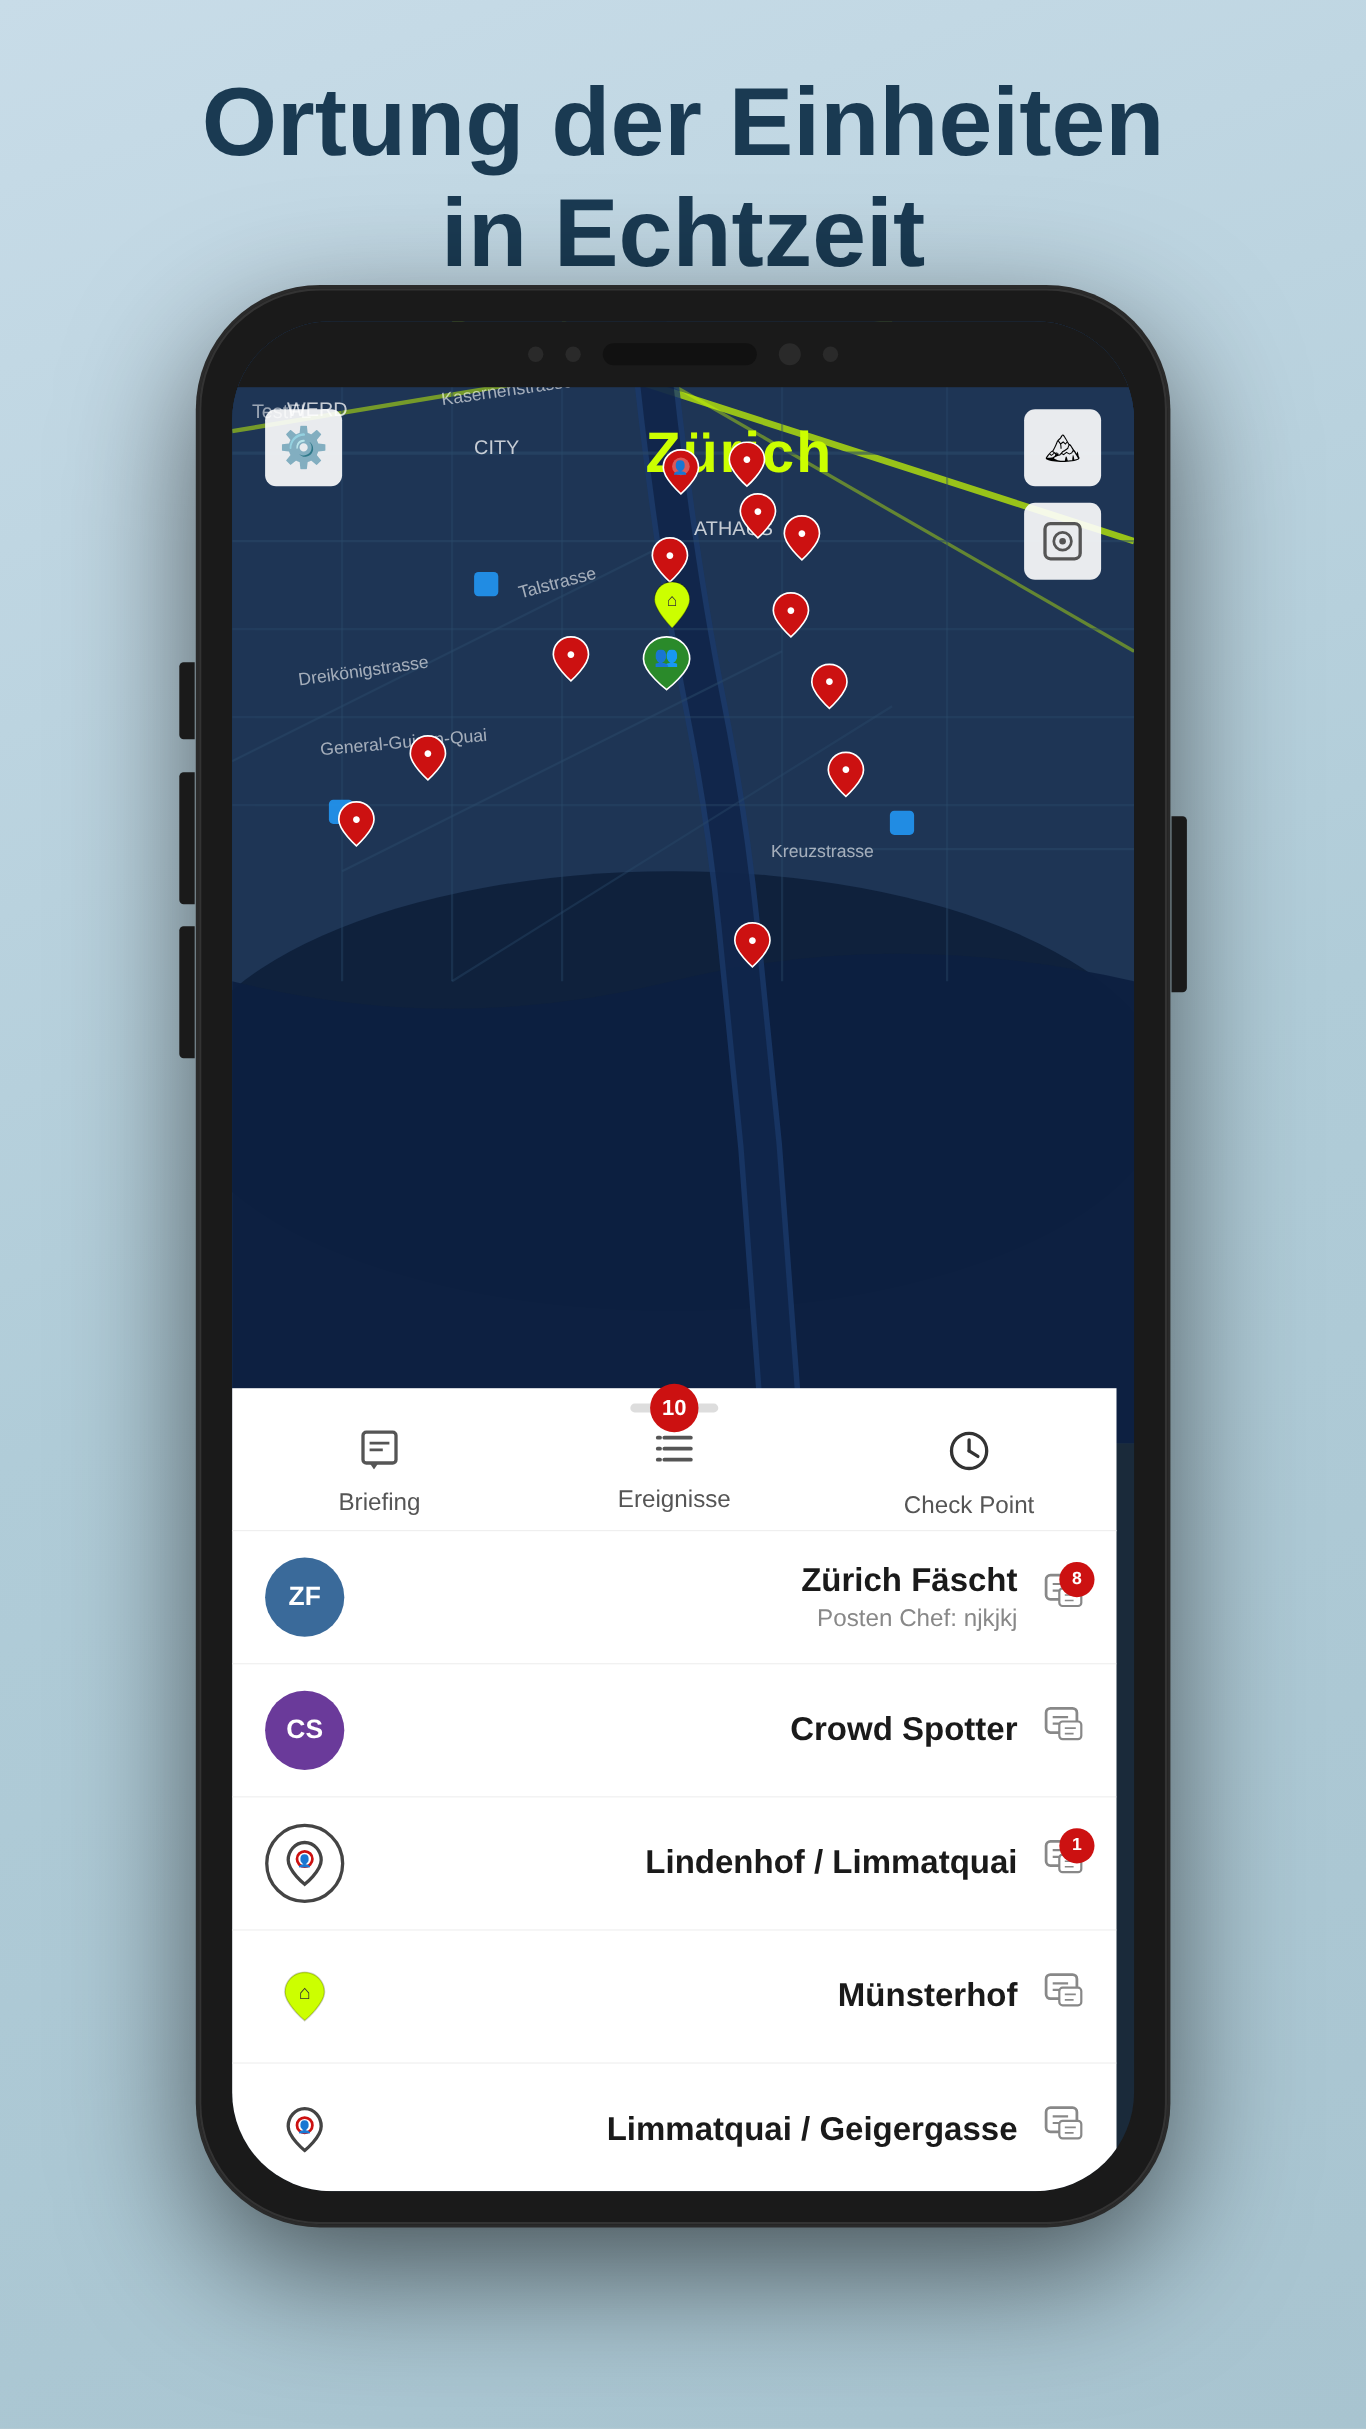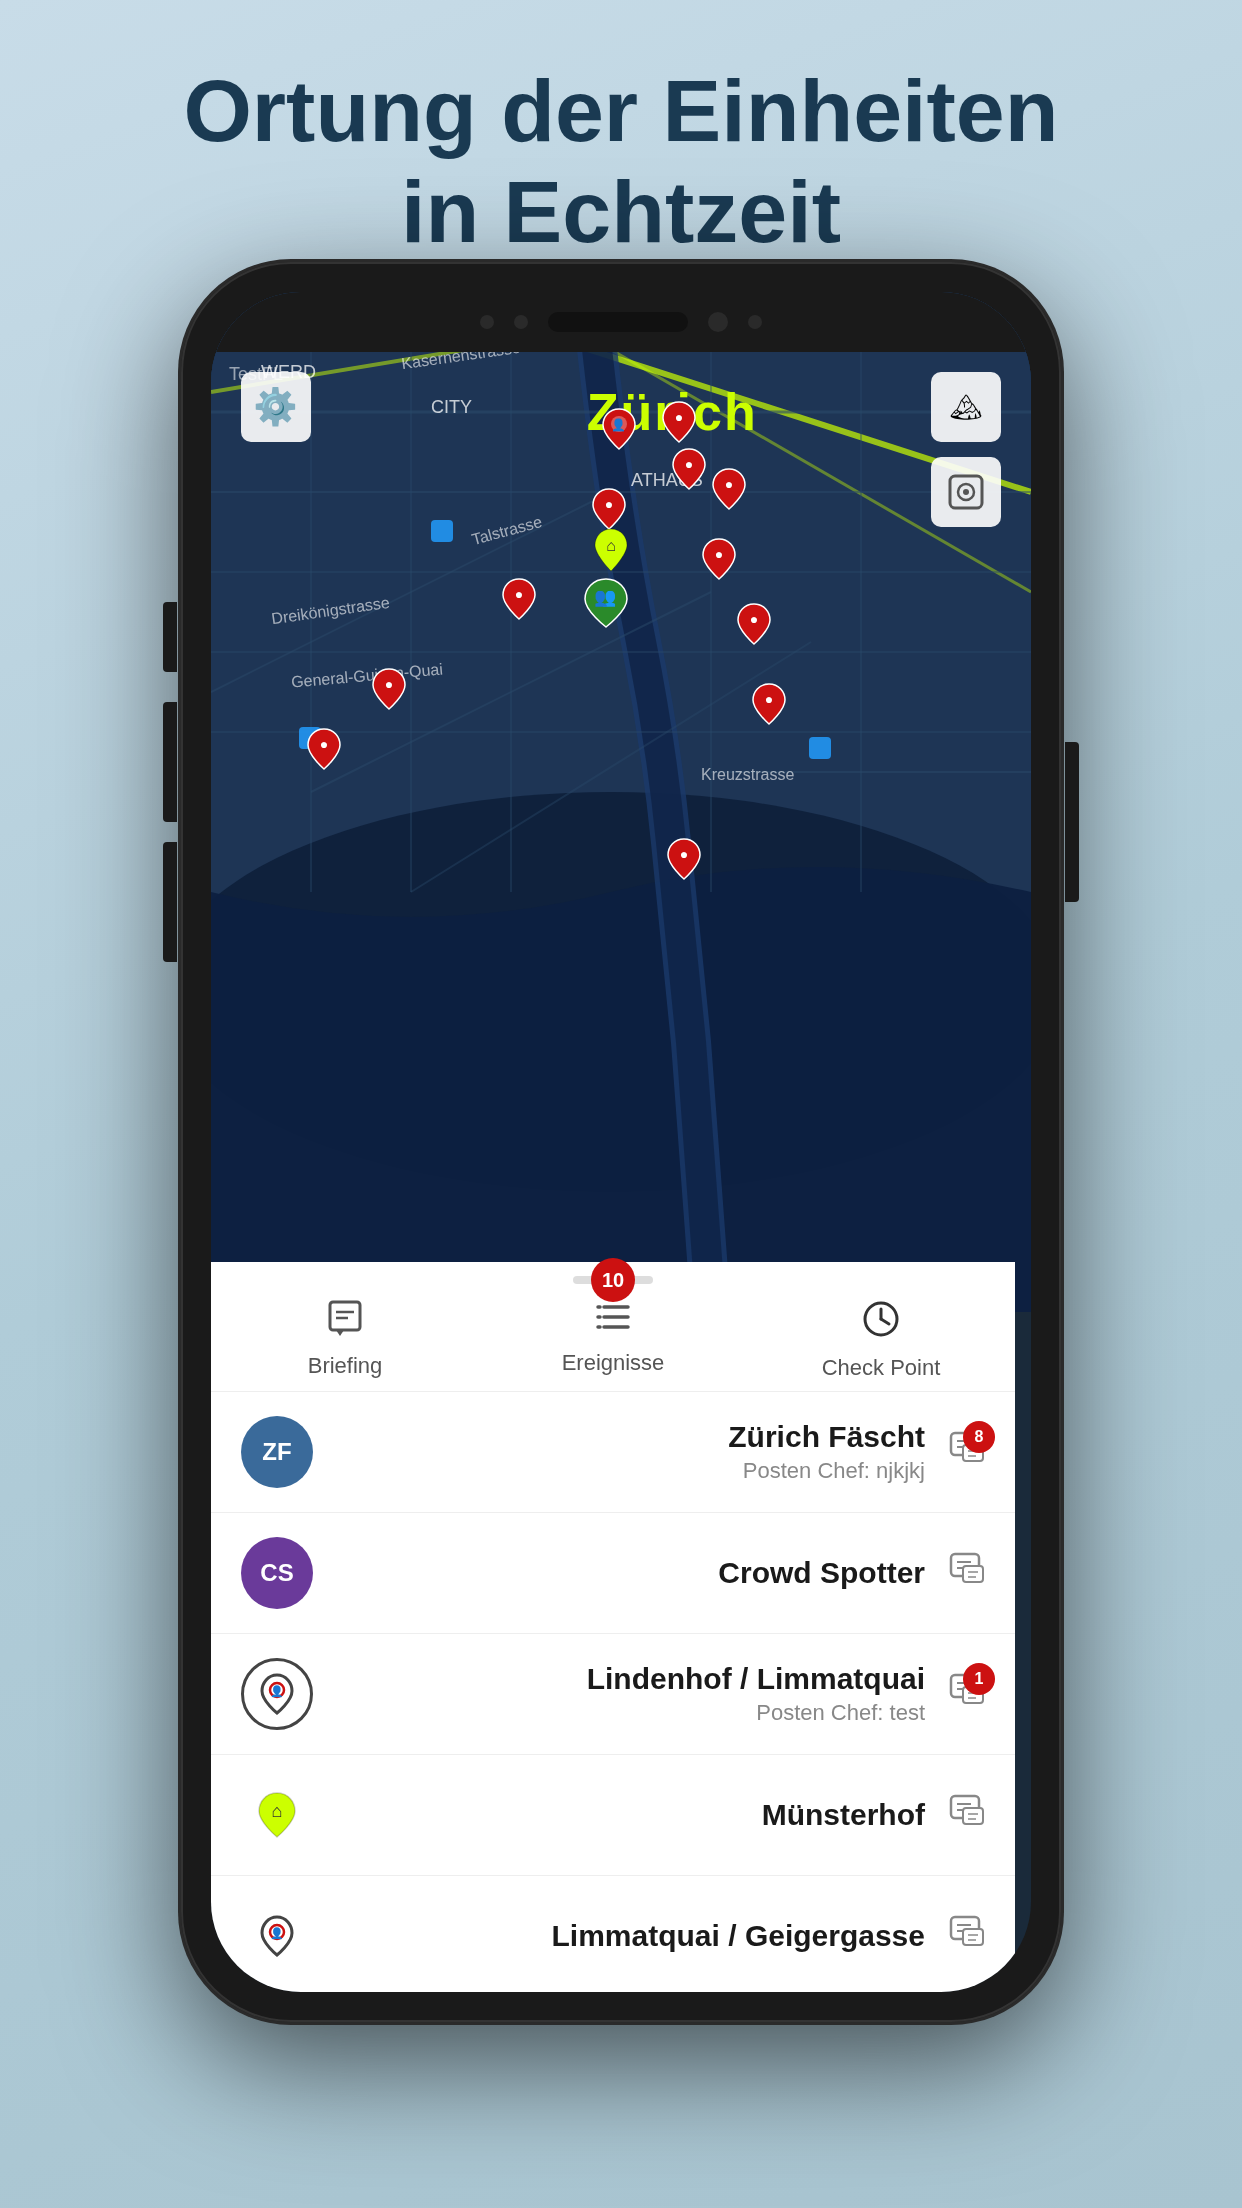--- a/index.html
+++ b/index.html
@@ -655,7 +655,6 @@
           </div>
           <div class="list-text">
             <div class="list-title">Lindenhof / Limmatquai</div>
-            <div class="list-sub">Posten Chef: test</div>
           </div>
           <div class="list-action">
             <svg width="36" height="36" viewBox="0 0 36 36">

